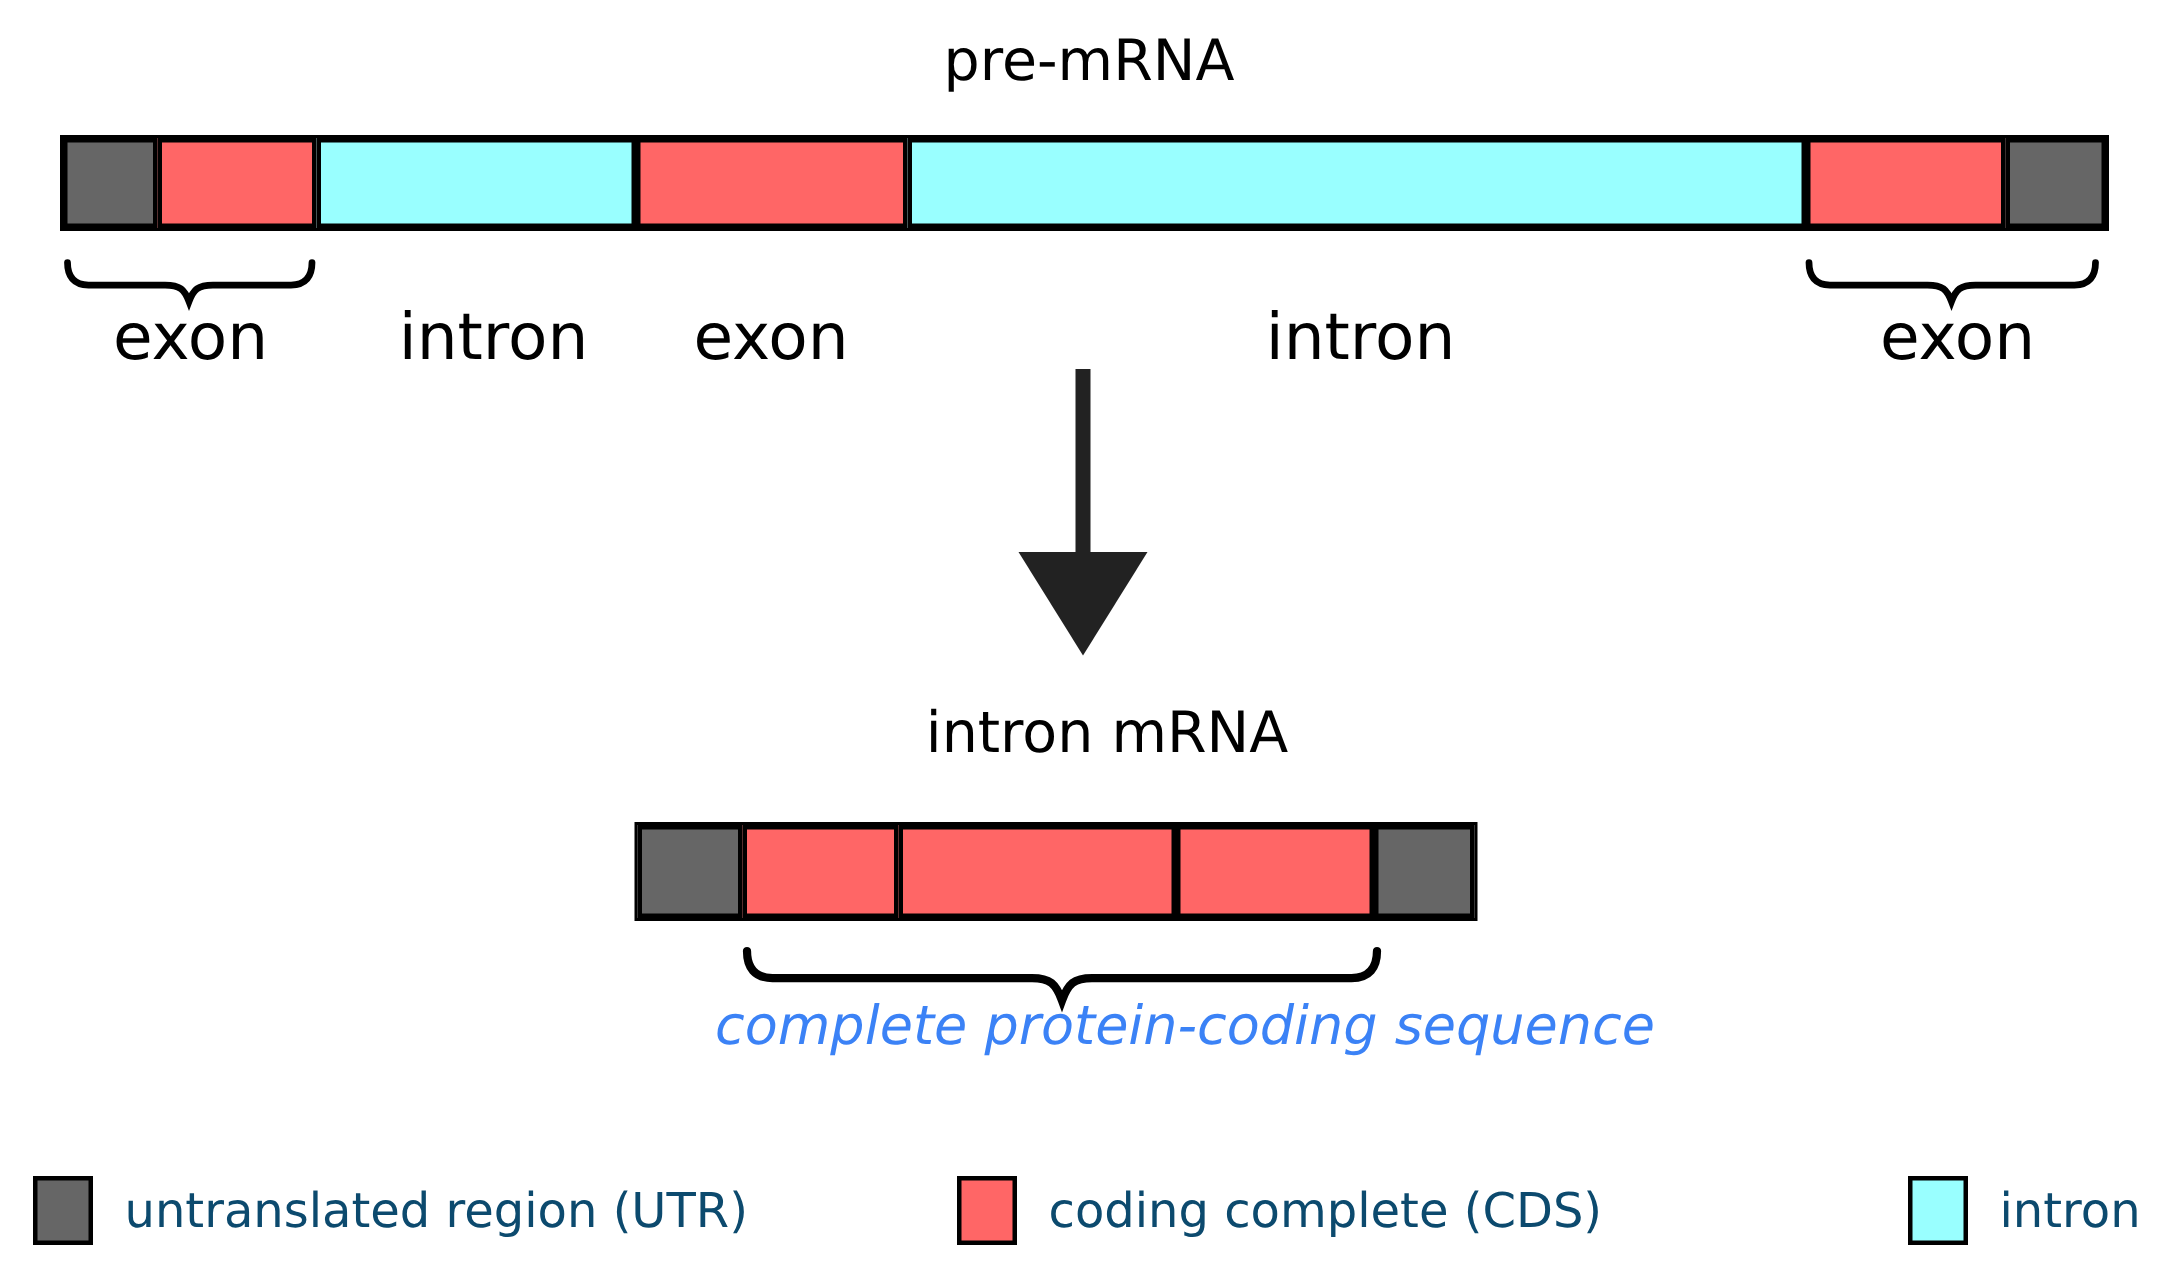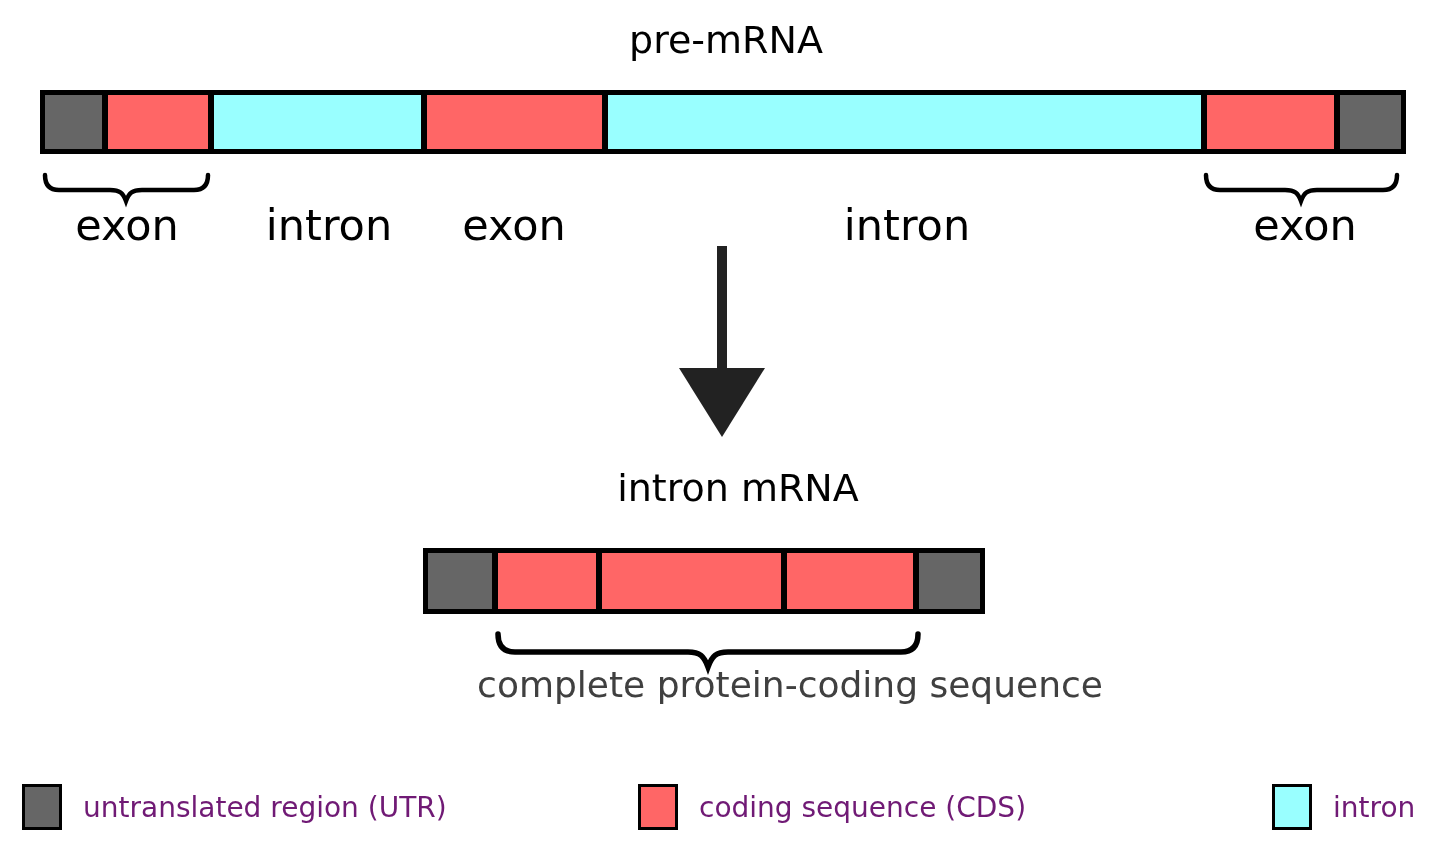--- a/index.html
+++ b/index.html
@@ -50,7 +50,8 @@
     transform: translateX(-50%);
     font-size: 36px;
     white-space: nowrap;
-    color: #404040;
+    color: #3b82f6;
+    font-style: italic;
   }
   .legend-item {
     position: absolute;

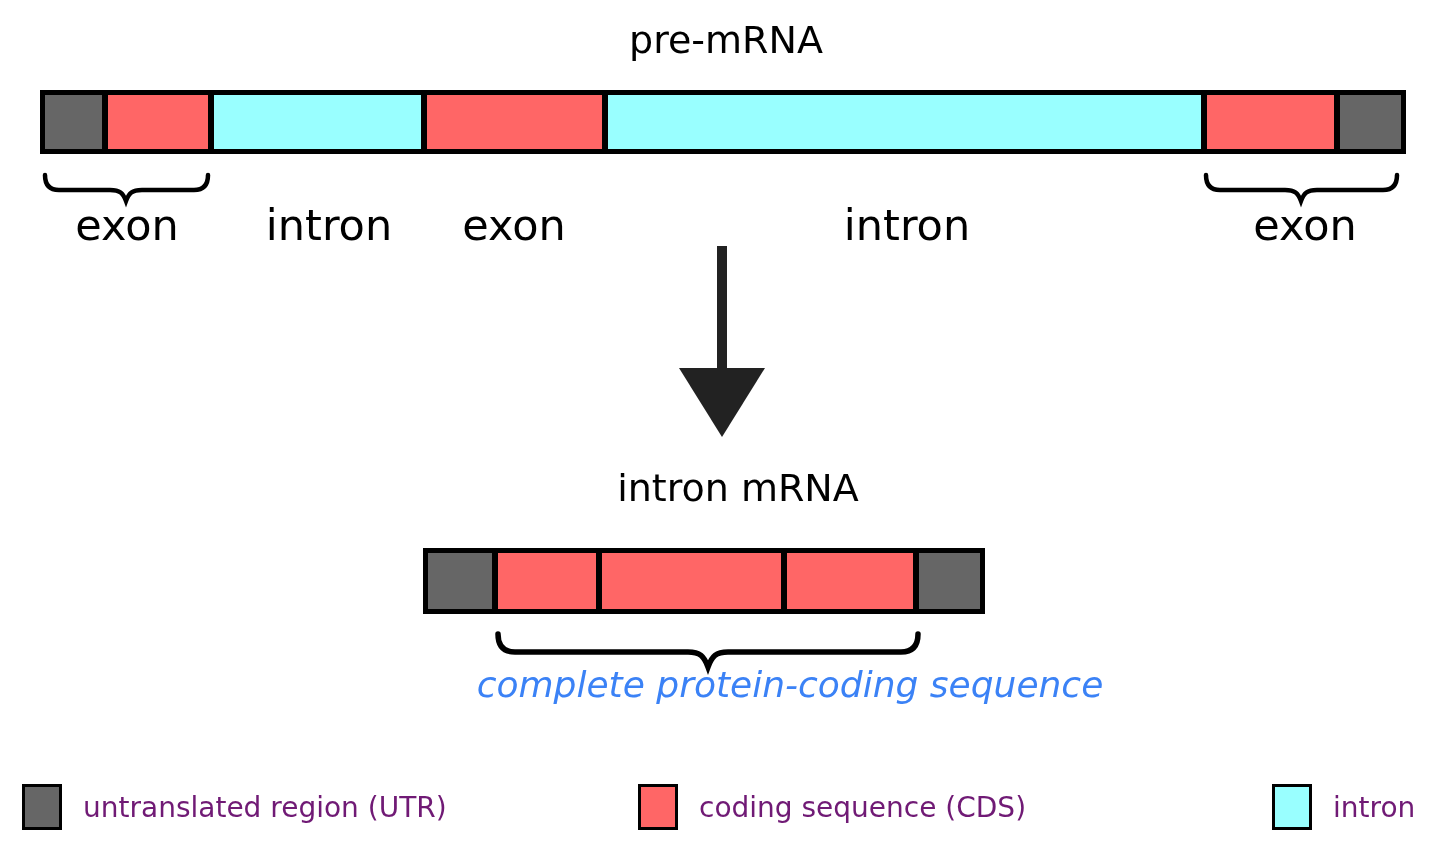--- a/index.html
+++ b/index.html
@@ -68,9 +68,9 @@
   }
   .legend-label {
     margin-left: 21px;
-    font-size: 28px;
+    font-size: 32px;
     white-space: nowrap;
-    color: #701a75;
+    color: #0c4a6e;
   }
   .arrow-svg { position: absolute; }
 </style>

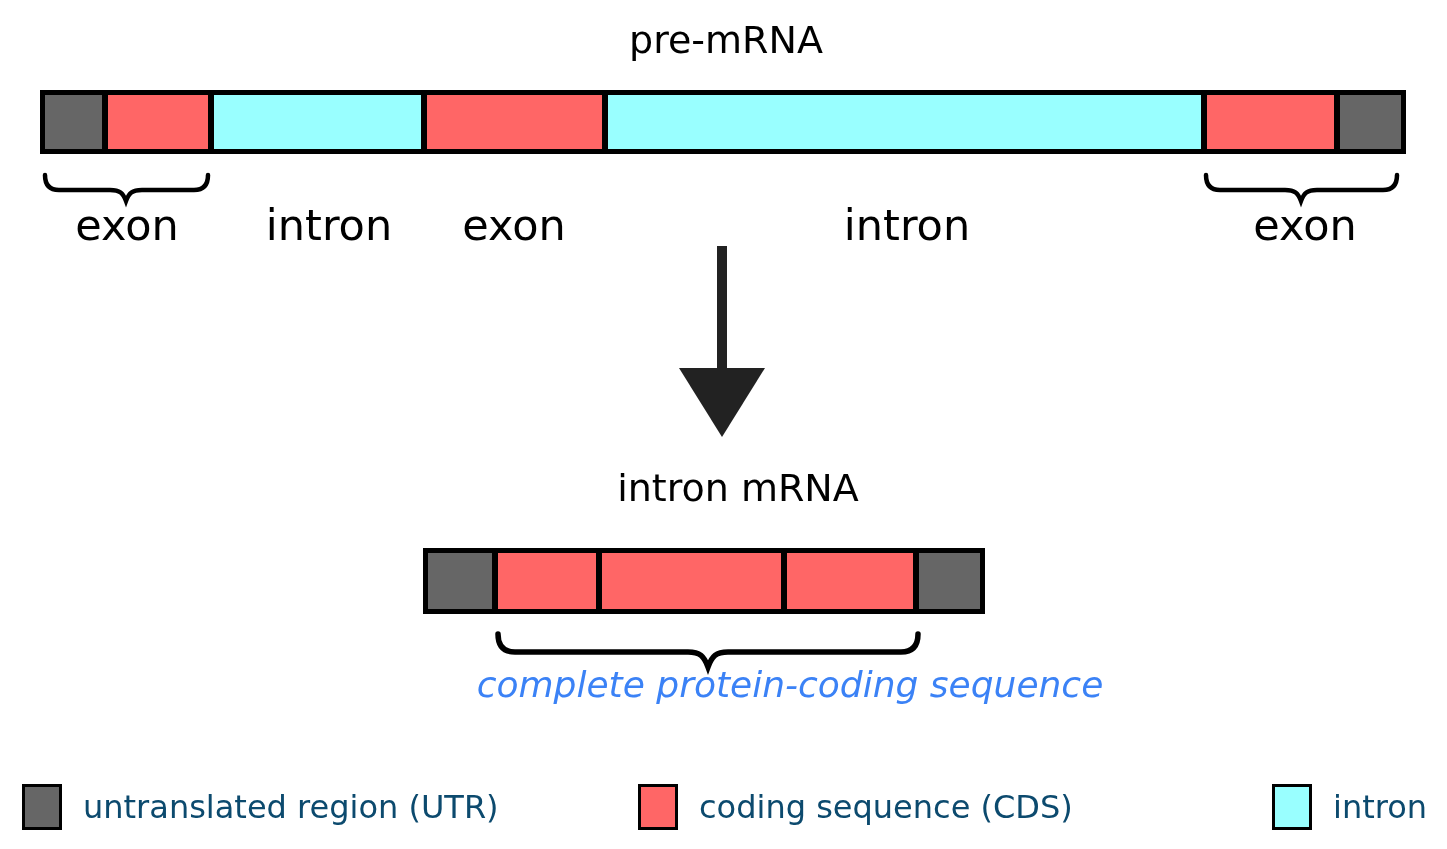--- a/index.html
+++ b/index.html
@@ -132,7 +132,7 @@
   </div>
   <div class="legend-item" style="left:638px; top:783px;">
     <div class="swatch" style="background: rgb(255, 102, 102);"></div>
-    <div class="legend-label">coding sequence (CDS)</div>
+    <div class="legend-label">coding complete (CDS)</div>
   </div>
   <div class="legend-item" style="left:1272px; top:783px;">
     <div class="swatch" style="background: rgb(153, 255, 255);"></div>

